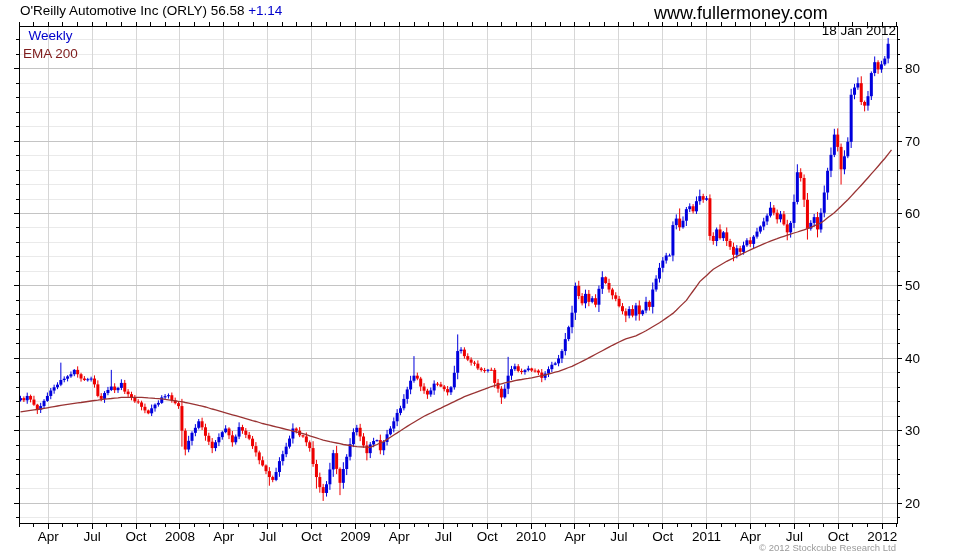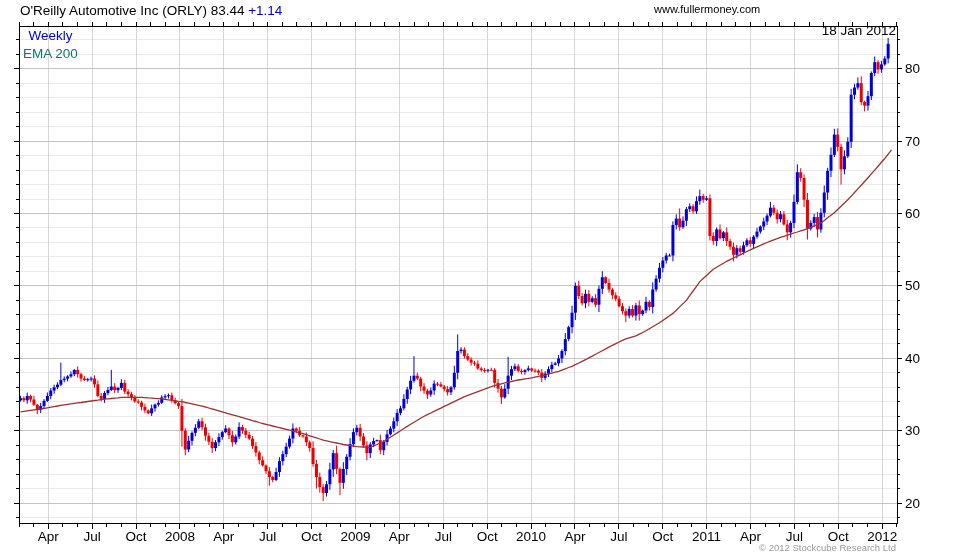--- a/index.html
+++ b/index.html
@@ -20,7 +20,7 @@
 
 <div class="screen">
 
-  <div class="hdr-title"><span>O'Reilly Automotive Inc (ORLY)</span>&nbsp;<span>83.44</span>&nbsp;<span class="chg">+1.14</span></div>
+  <div class="hdr-title"><span>O'Reilly Automotive Inc (ORLY)</span>&nbsp;<span>56.58</span>&nbsp;<span class="chg">+1.14</span></div>
 
   <div class="hdr-site">www.fullermoney.com</div>
   <div class="hdr-date">18 Jan 2012</div>

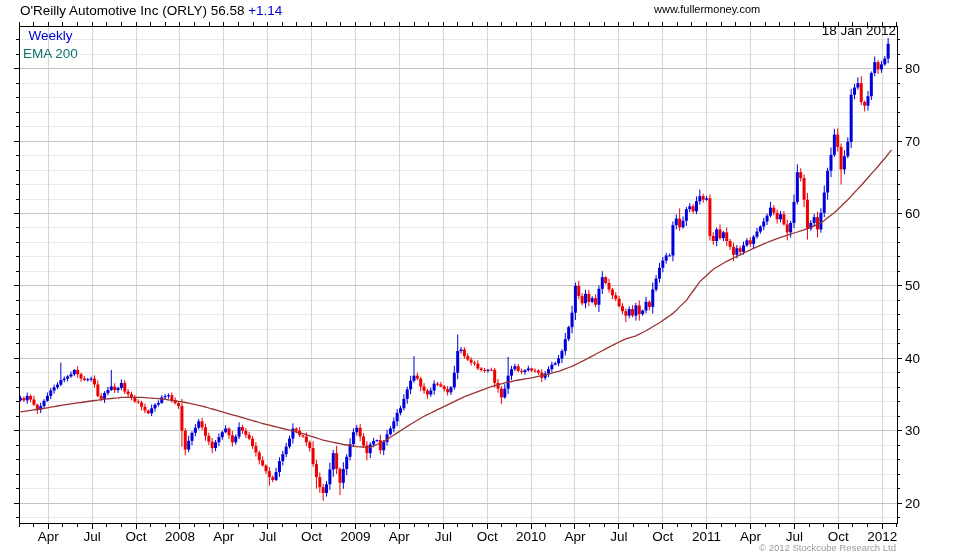--- a/index.html
+++ b/index.html
@@ -7,7 +7,7 @@
           font-family:"Liberation Sans",sans-serif;overflow:hidden;}
   .hdr-title{position:absolute;left:20px;top:3px;font-size:13.5px;color:#000;white-space:nowrap;}
   .hdr-title .chg{color:#0000cc;}
-  .hdr-site{position:absolute;left:654px;top:3px;font-size:11px;color:#000;}
+  .hdr-site{position:absolute;left:654px;top:3px;font-size:18px;color:#000;}
   .hdr-date{position:absolute;right:84px;top:3px;font-size:13.5px;color:#000;margin-top:20px;}
   .legend{position:absolute;left:23px;top:27px;font-size:13.5px;line-height:18px;}
   .legend .wk{color:#0000cc;text-align:center;}

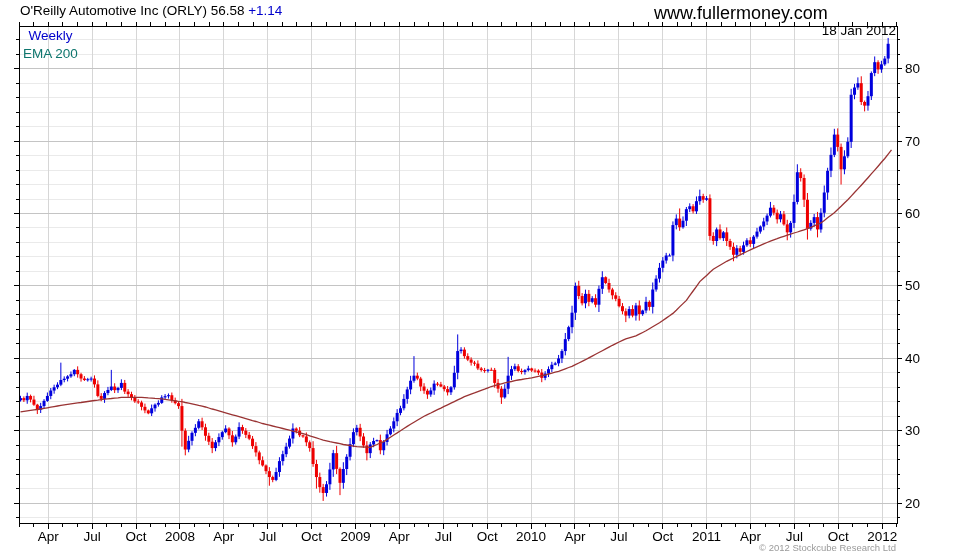--- a/index.html
+++ b/index.html
@@ -11,7 +11,7 @@
   .hdr-date{position:absolute;right:84px;top:3px;font-size:13.5px;color:#000;margin-top:20px;}
   .legend{position:absolute;left:23px;top:27px;font-size:13.5px;line-height:18px;}
   .legend .wk{color:#0000cc;text-align:center;}
-  .legend .ema{color:#0f766e;}
+  .legend .ema{color:#7f1d1d;}
   .copyright{position:absolute;right:84px;top:542px;font-size:9.5px;color:#9a9a9a;}
   svg text{font-family:"Liberation Sans",sans-serif;}
 </style>

